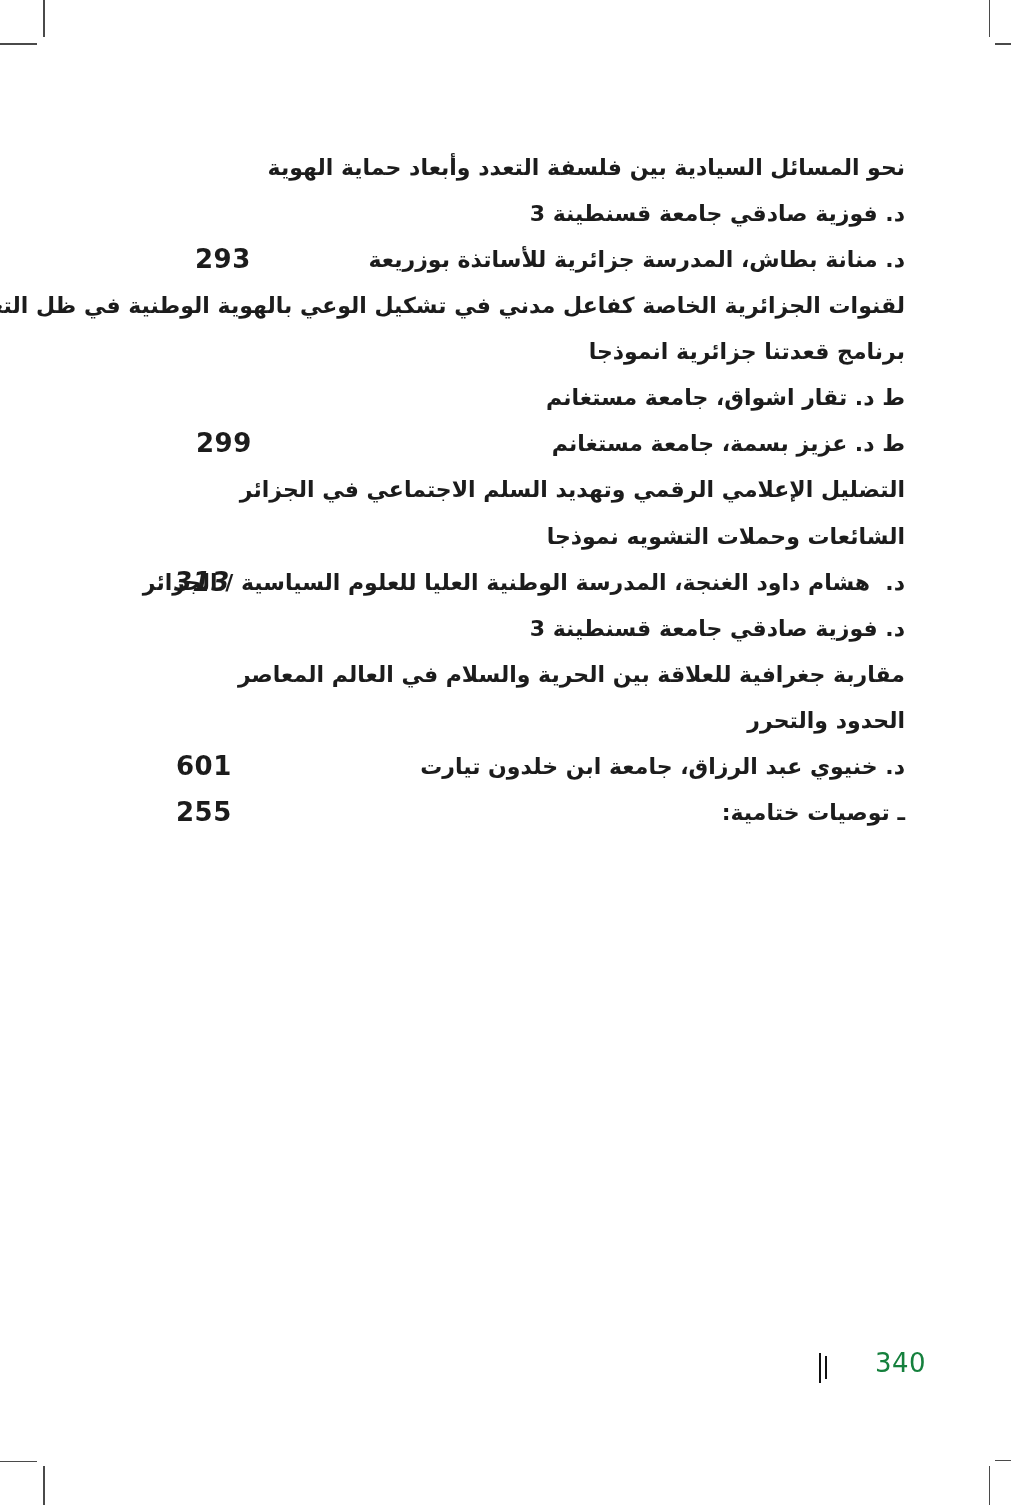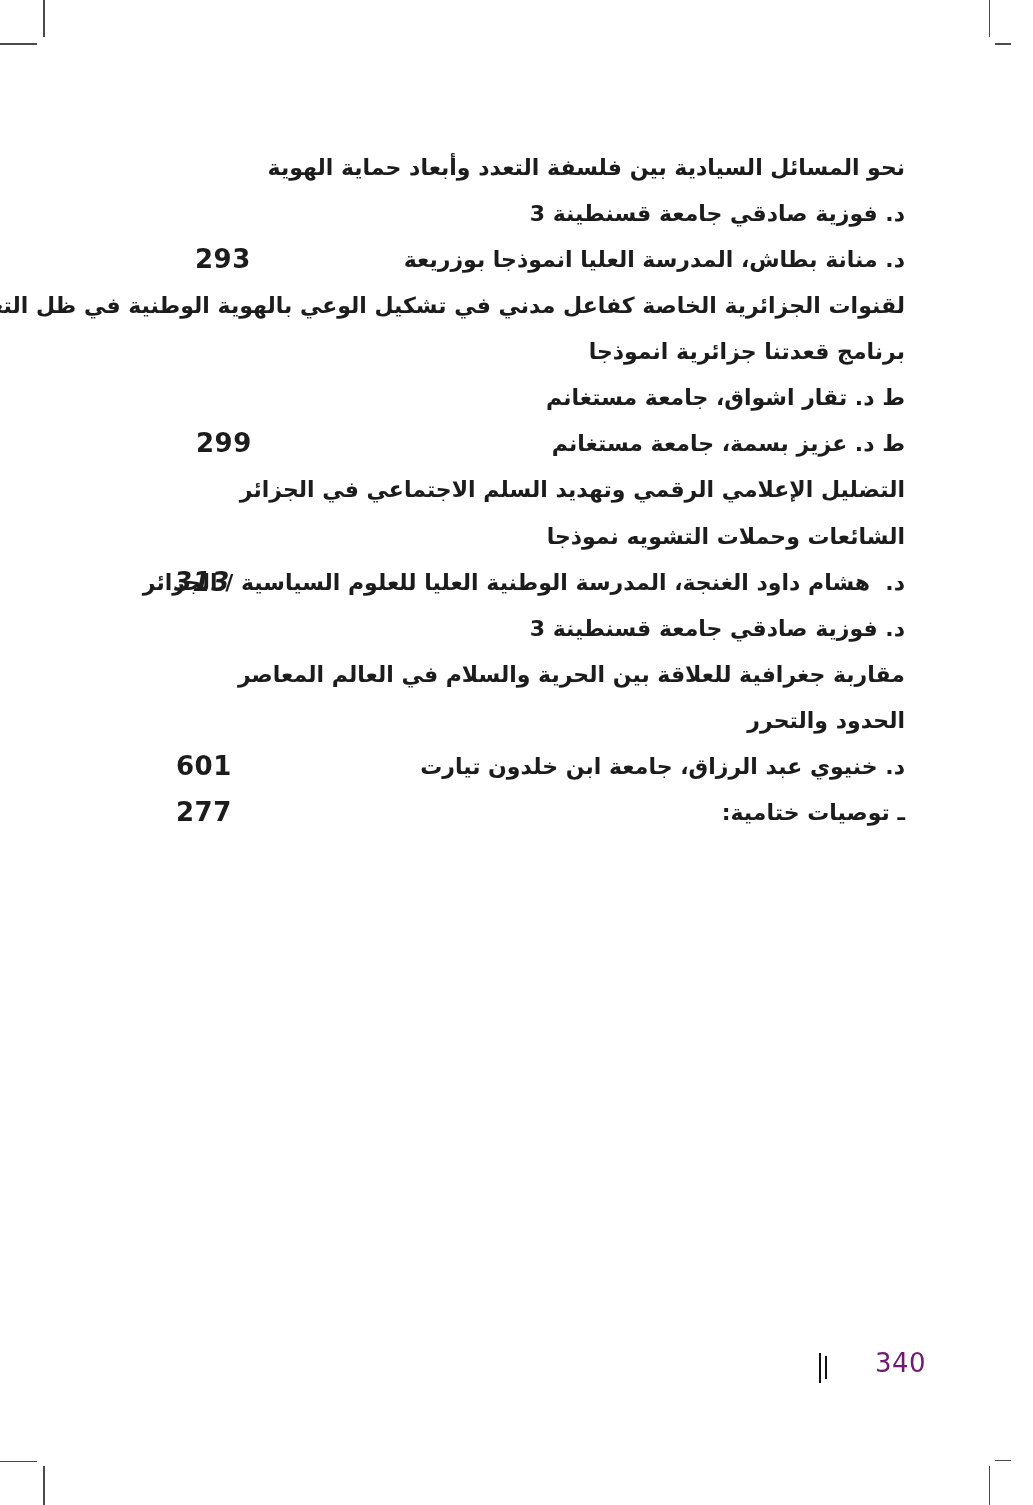--- a/index.html
+++ b/index.html
@@ -67,7 +67,7 @@
 
     <div class="row">
       <span class="num" style="left:75px;">293</span>
-      <span class="ar">د. منانة بطاش، المدرسة العليا انموذجا بوزريعة</span>
+      <span class="ar">د. منانة بطاش، المدرسة جزائرية للأساتذة بوزريعة</span>
     </div>
 
     <div class="row">

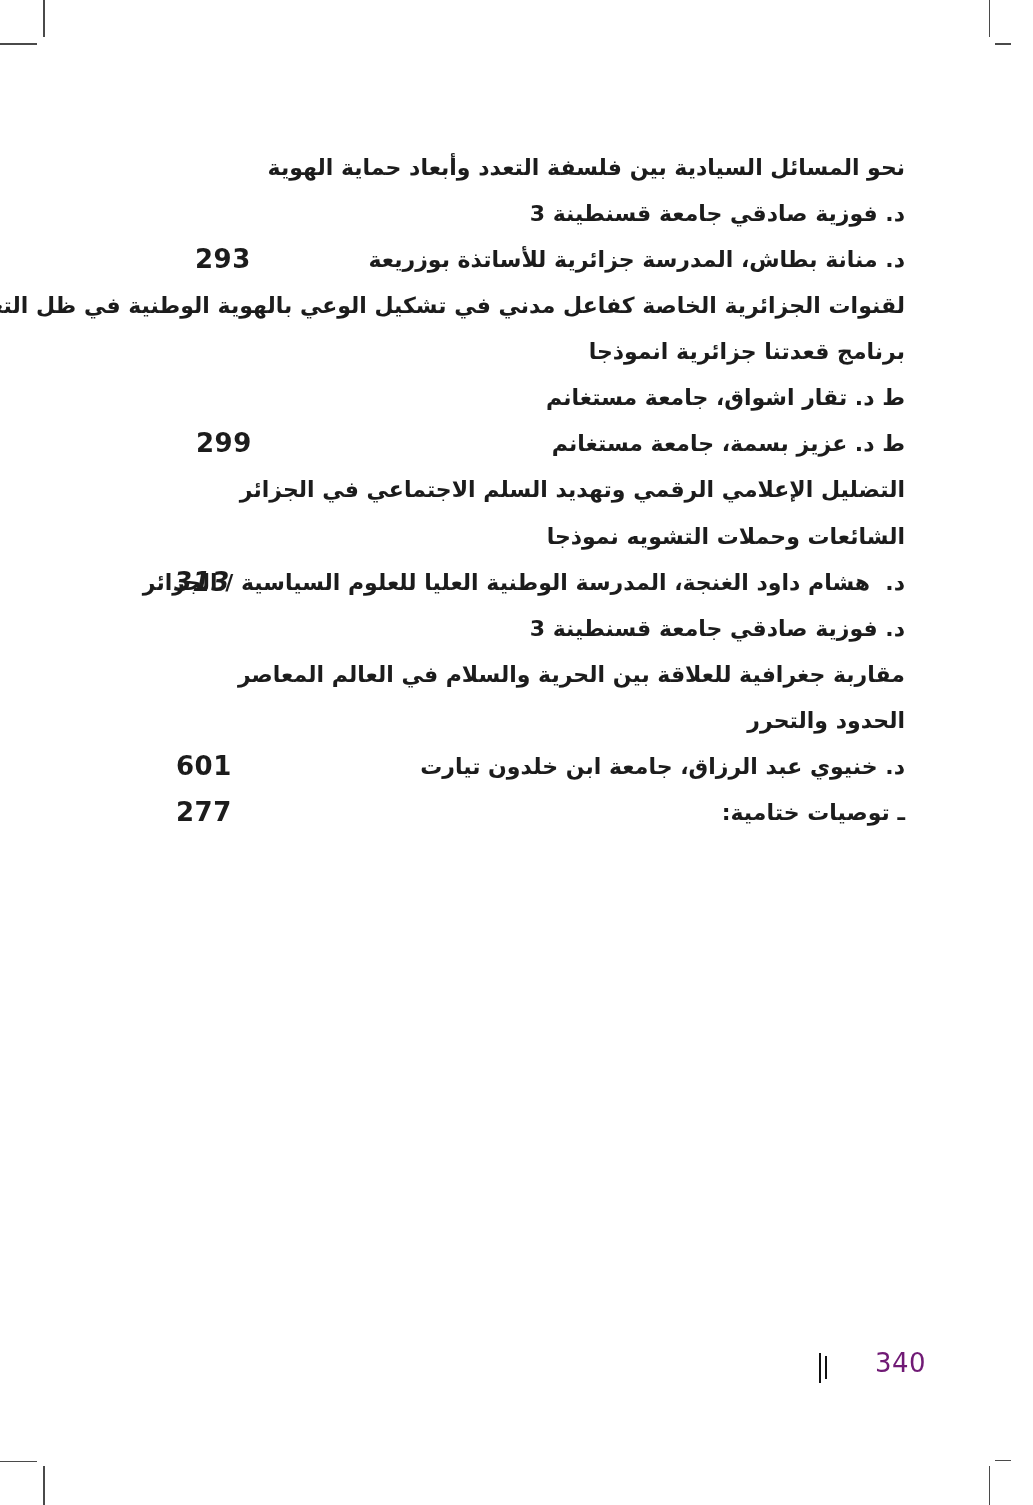--- a/index.html
+++ b/index.html
@@ -119,7 +119,7 @@
     </div>
 
     <div class="row">
-      <span class="num" style="left:56px;">277</span>
+      <span class="num" style="left:56px;">255</span>
       <span class="ar">ـ توصيات ختامية:</span>
     </div>
 

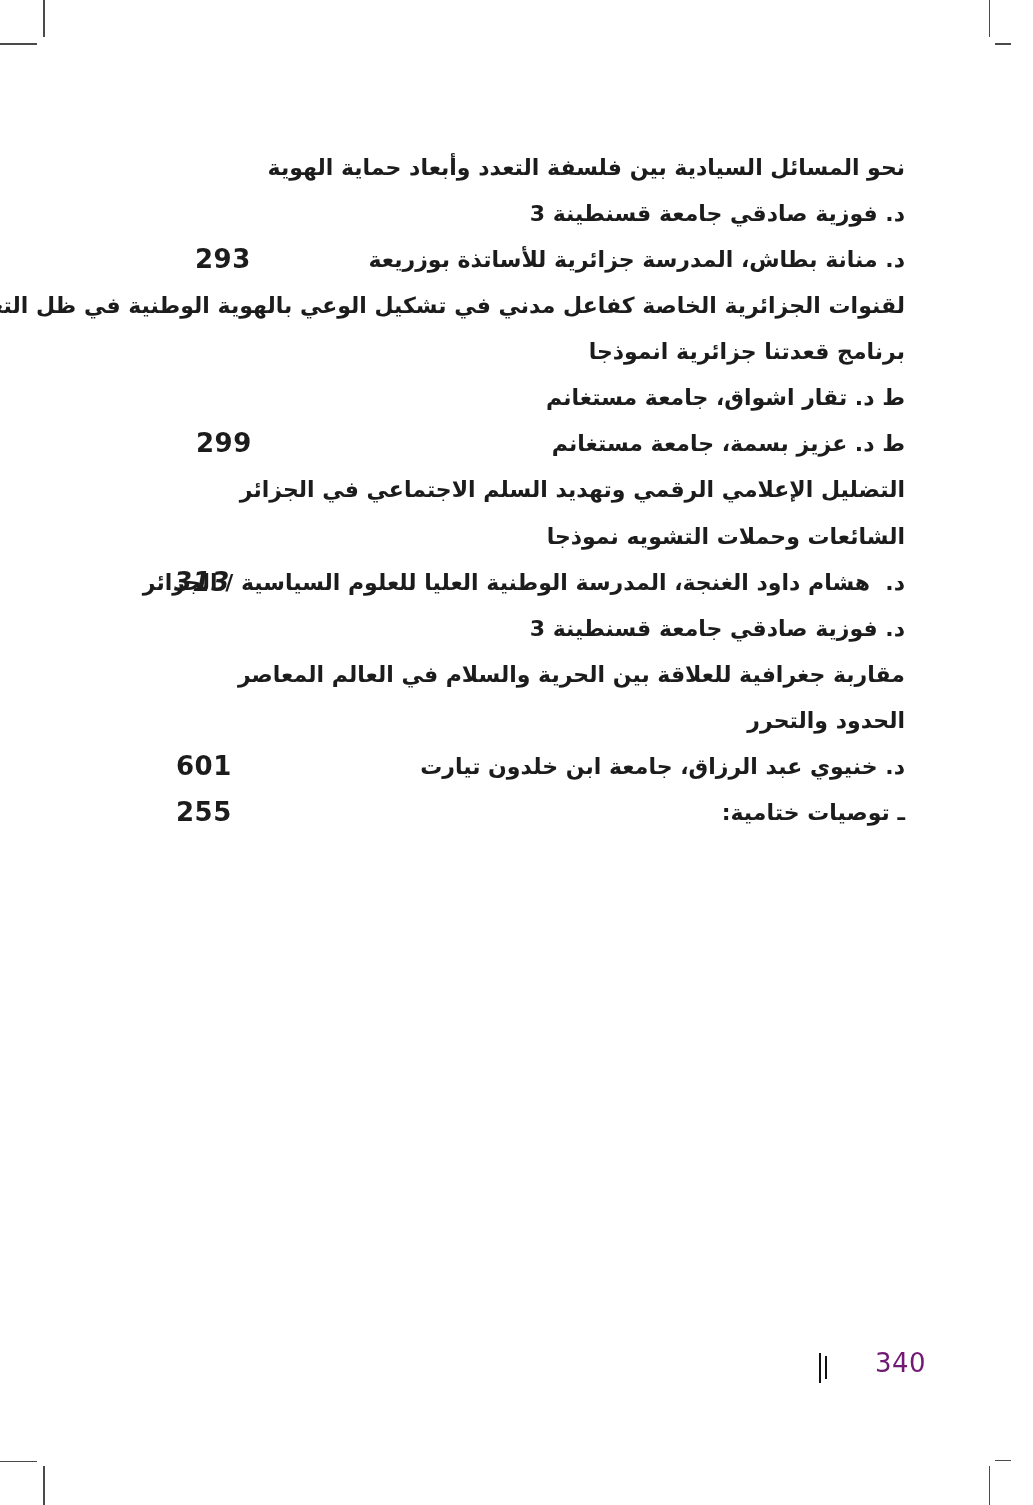--- a/index.html
+++ b/index.html
@@ -34,7 +34,7 @@
   
   .footer-num {
     position: absolute; left: 875px; top: 1348px;
-    font-size: 26px; font-weight: normal; color: #701a75;
+    font-size: 26px; font-weight: normal; color: #15803d;
     letter-spacing: 0.5px;
   }
   .fmark { position: absolute; left: 819px; top: 1353px; width: 10px; height: 30px; }

